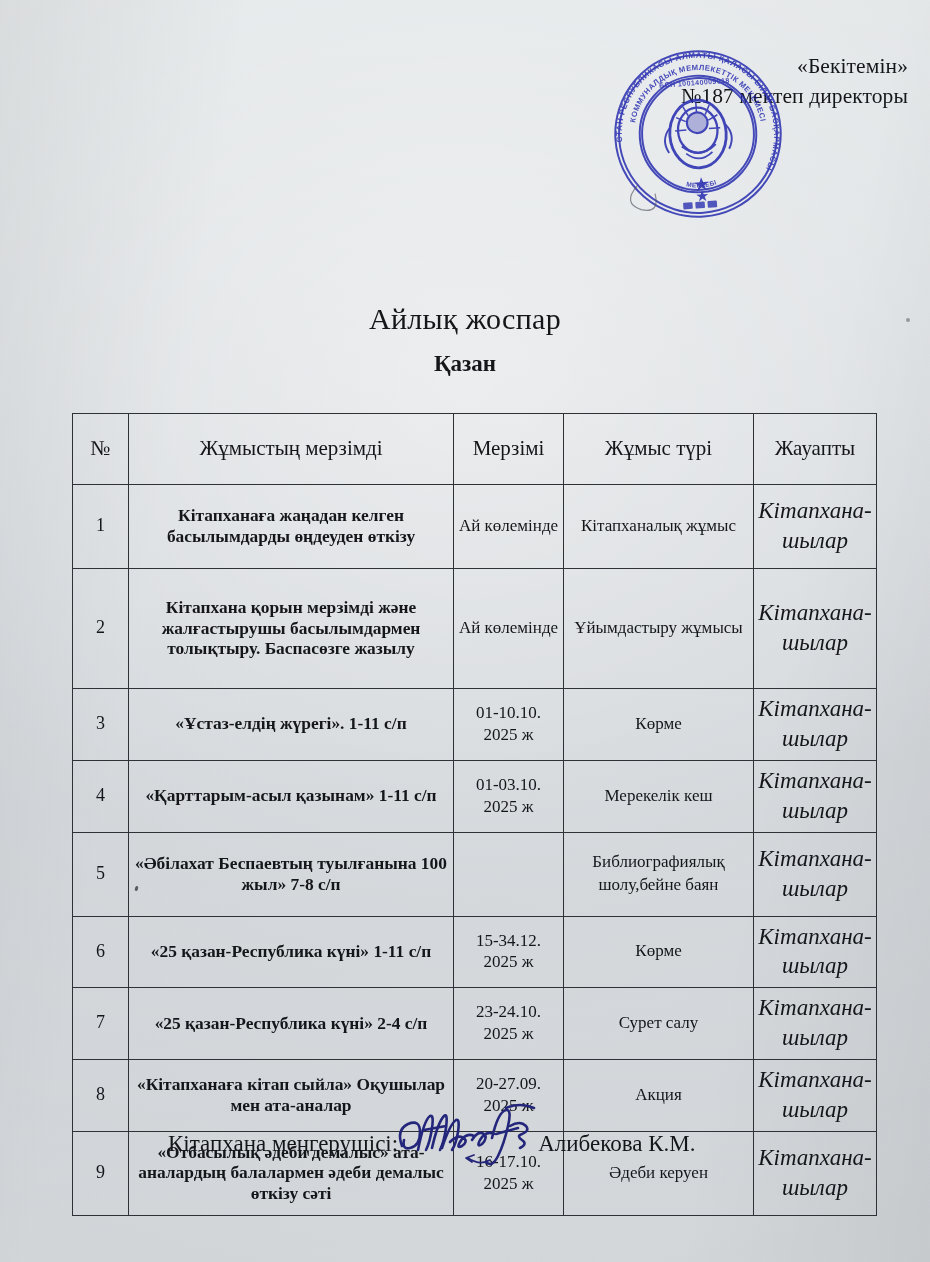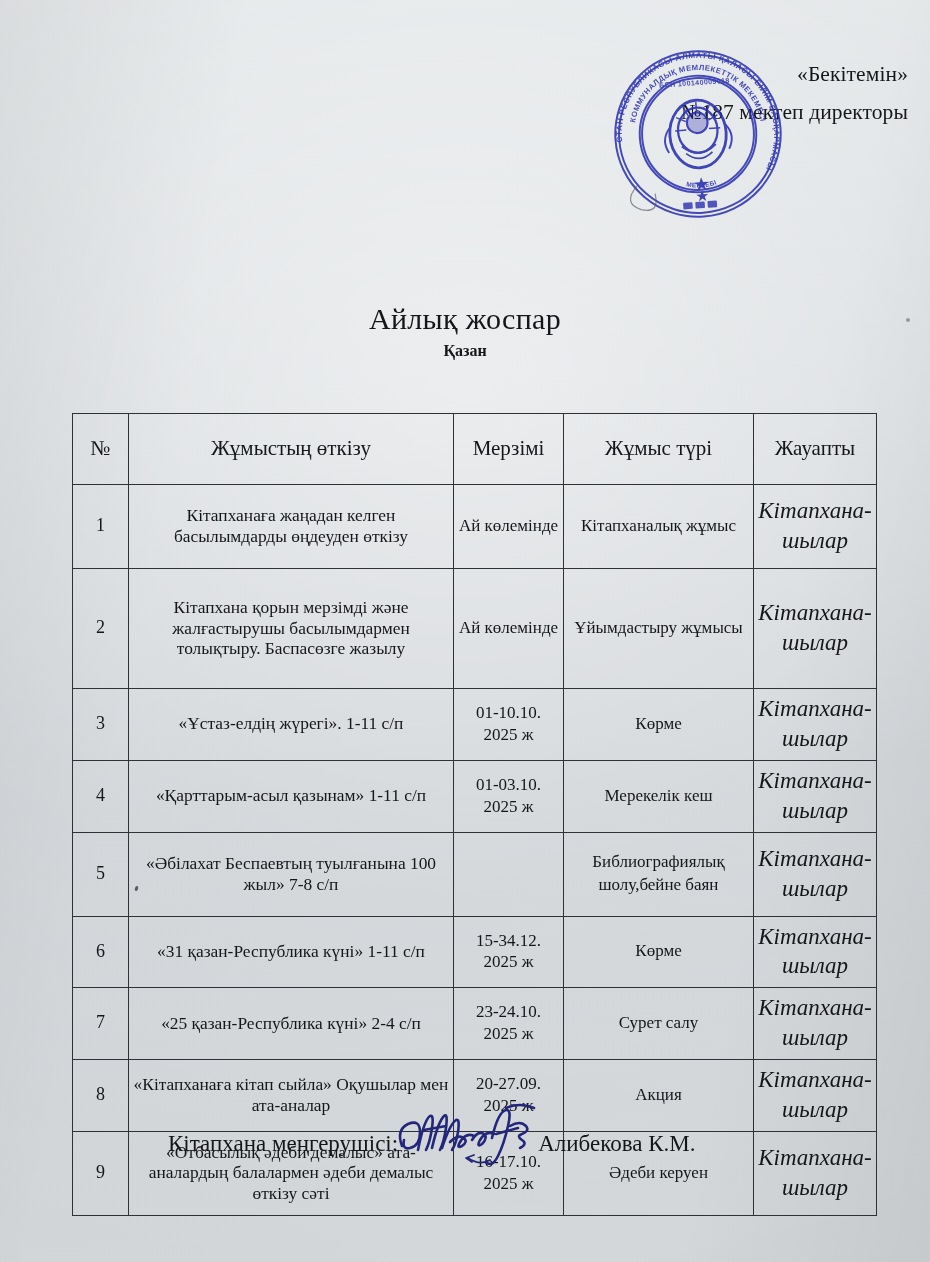--- a/index.html
+++ b/index.html
@@ -54,7 +54,6 @@
   }
   .approval .line {
     white-space: nowrap;
-    margin-top: 8px;
   }
   .approval .line.date-line {
     letter-spacing: -0.2px;

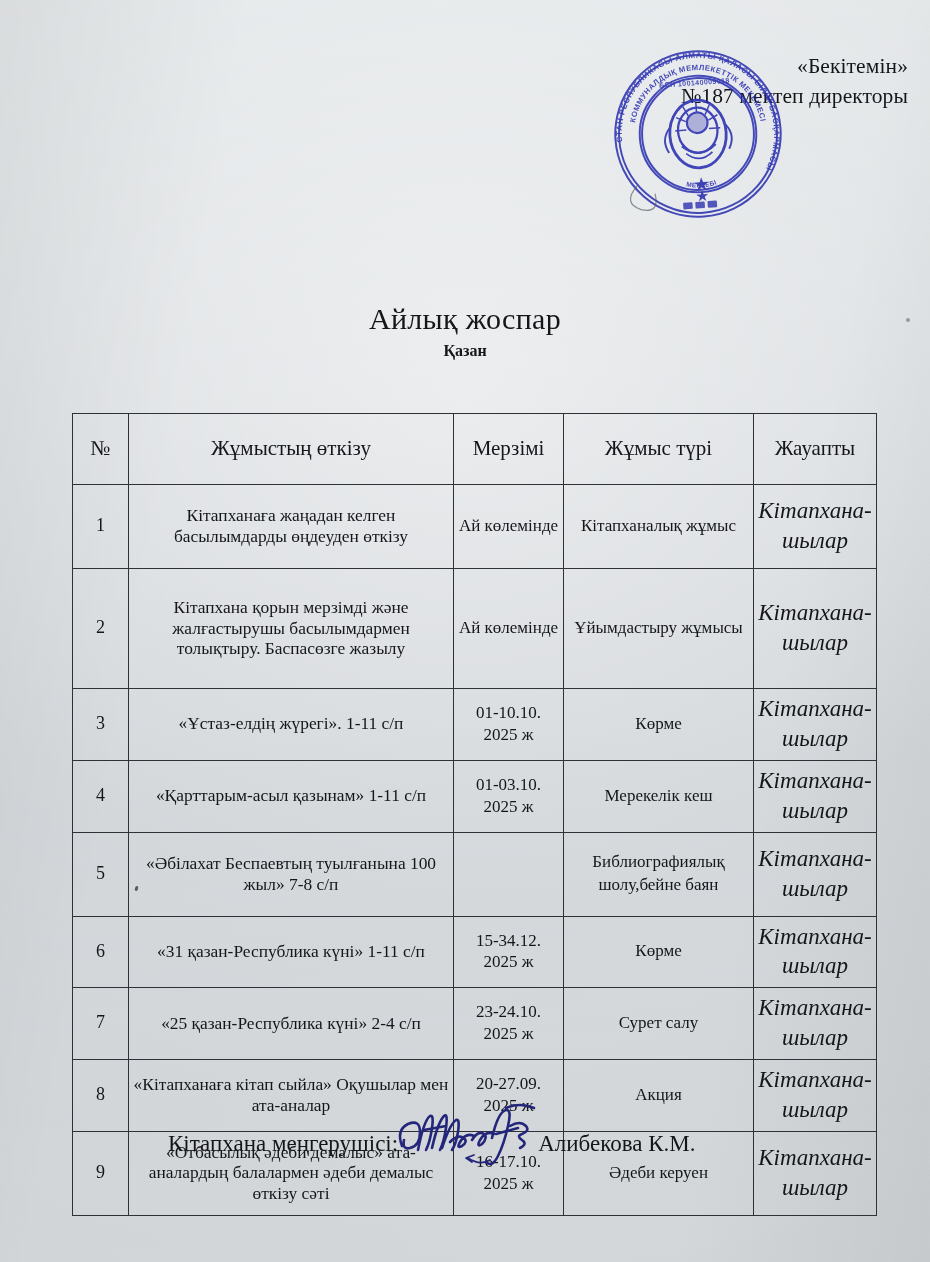--- a/index.html
+++ b/index.html
@@ -88,10 +88,10 @@
     line-height: 1.12;
   }
   .doc-title .t-sub {
-    font-size: 16px;
+    font-size: 23px;
     font-weight: bold;
     line-height: 1.2;
-    margin-top: 5px;
+    margin-top: 14px;
   }
 
   

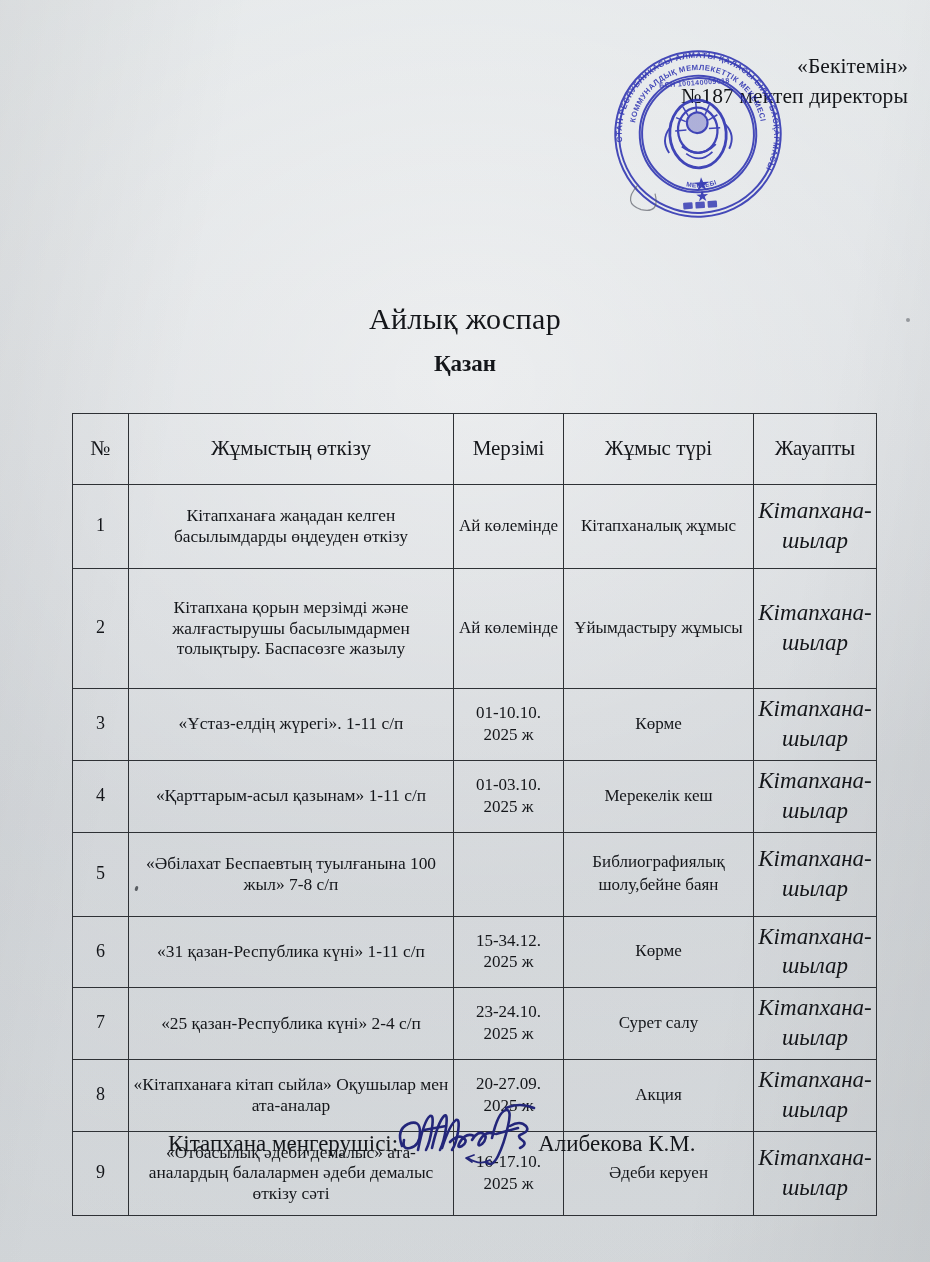--- a/index.html
+++ b/index.html
@@ -280,7 +280,7 @@
       <thead>
         <tr>
           <th>№</th>
-          <th>Жұмыстың өткізу</th>
+          <th>Жұмыстың мерзімді</th>
           <th>Мерзімі</th>
           <th>Жұмыс түрі</th>
           <th>Жауапты</th>

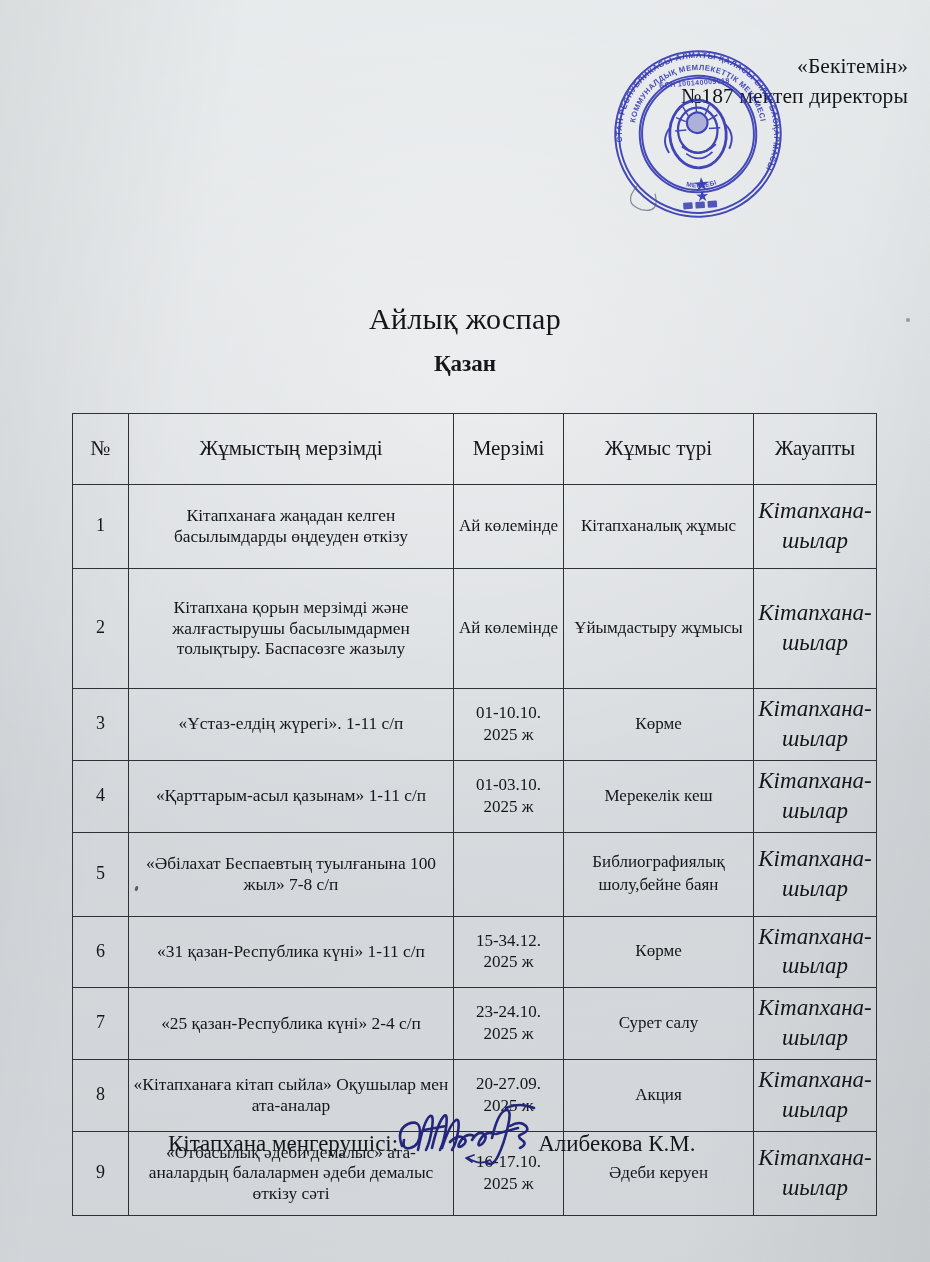--- a/index.html
+++ b/index.html
@@ -130,7 +130,7 @@
   col.c-resp  { width: 123px; }
 
   td.num  { font-size: 18px; }
-  td.cont { padding-left: 8px; padding-right: 8px; }
+  td.cont { padding-left: 8px; padding-right: 8px; font-weight: bold; }
   td.date { font-size: 17px; line-height: 1.28; }
   td.type { font-size: 17px; line-height: 1.3; }
   td.resp { font-size: 23px; line-height: 1.3; font-style: italic; }

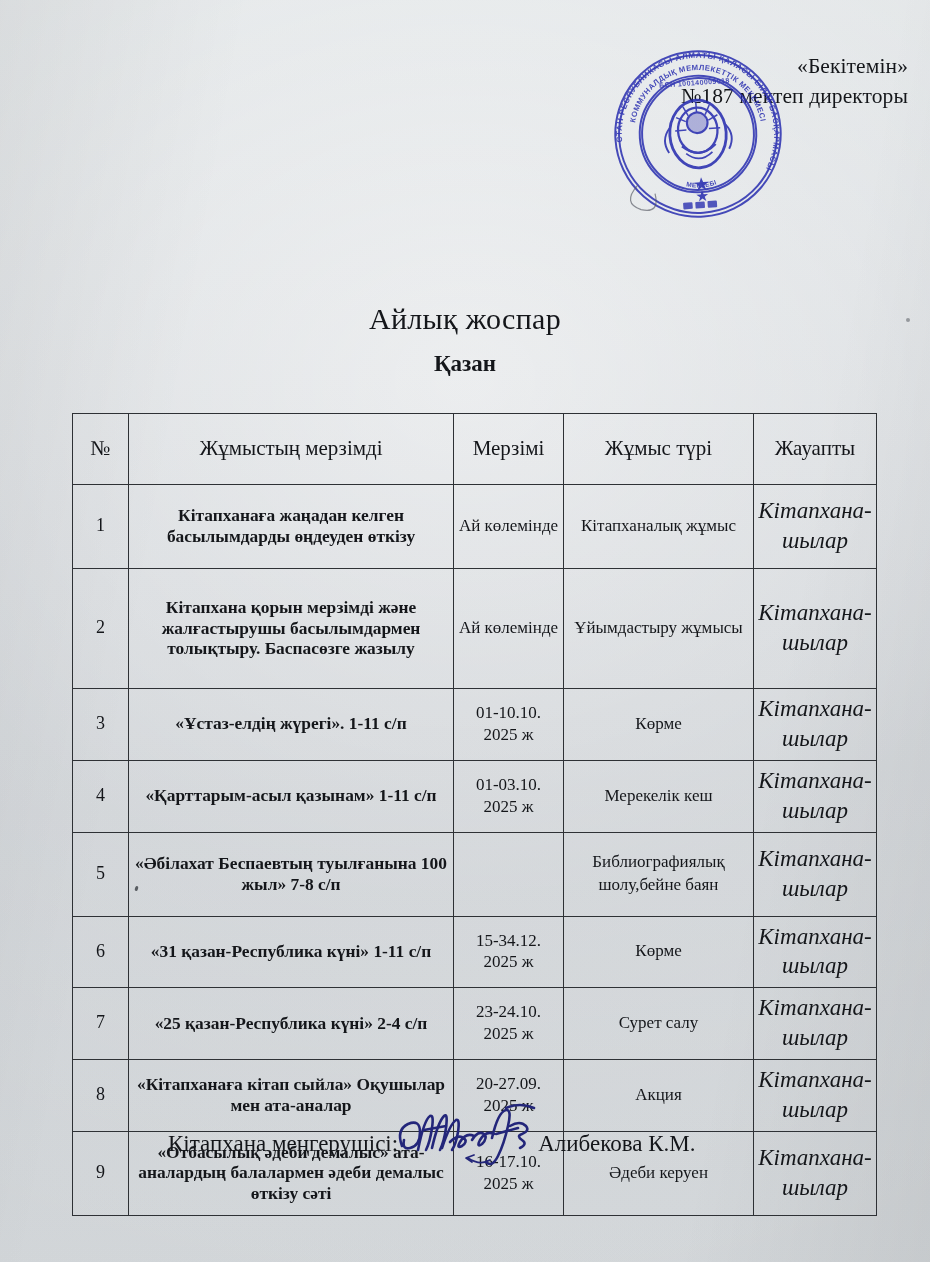--- a/index.html
+++ b/index.html
@@ -324,7 +324,7 @@
         </tr>
         <tr>
           <td class="num">6</td>
-          <td class="cont">«31 қазан-Республика күні» 1-11 с/п</td>
+          <td class="cont">«25 қазан-Республика күні» 1-11 с/п</td>
           <td class="date">15-34.12. 2025 ж</td>
           <td class="type">Көрме</td>
           <td class="resp">Кітапхана-шылар</td>

